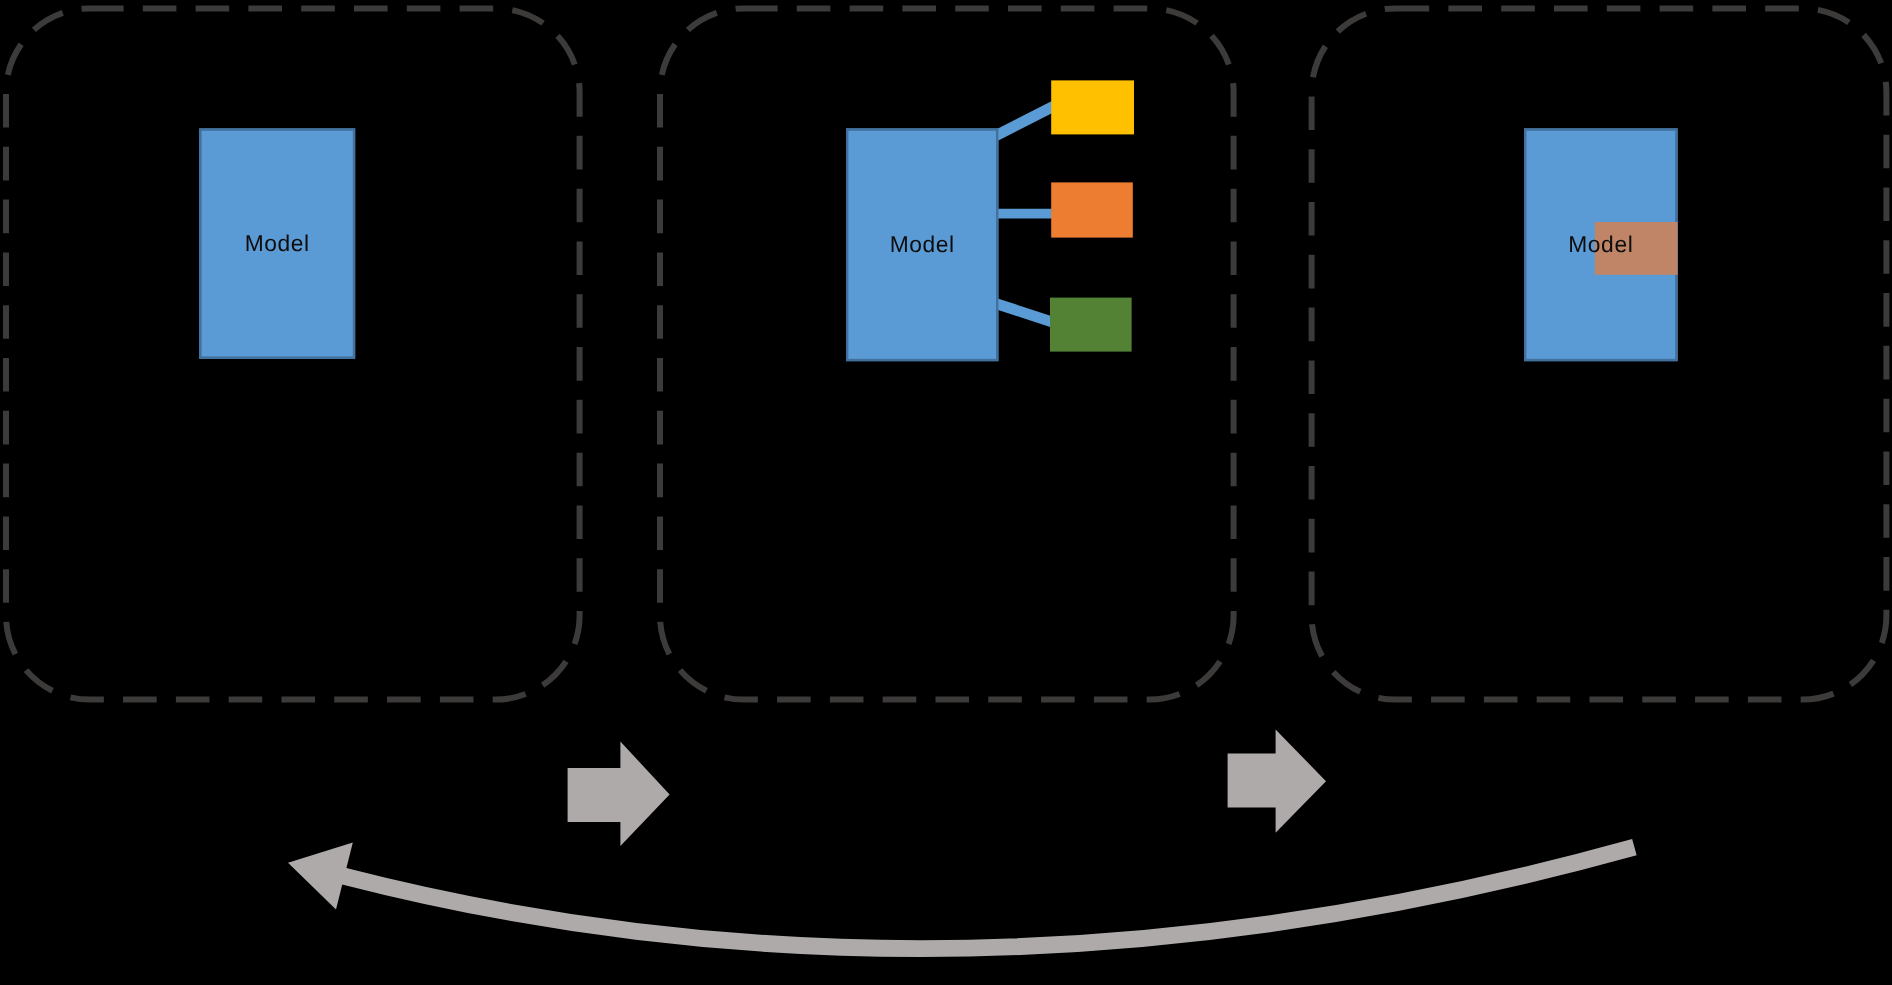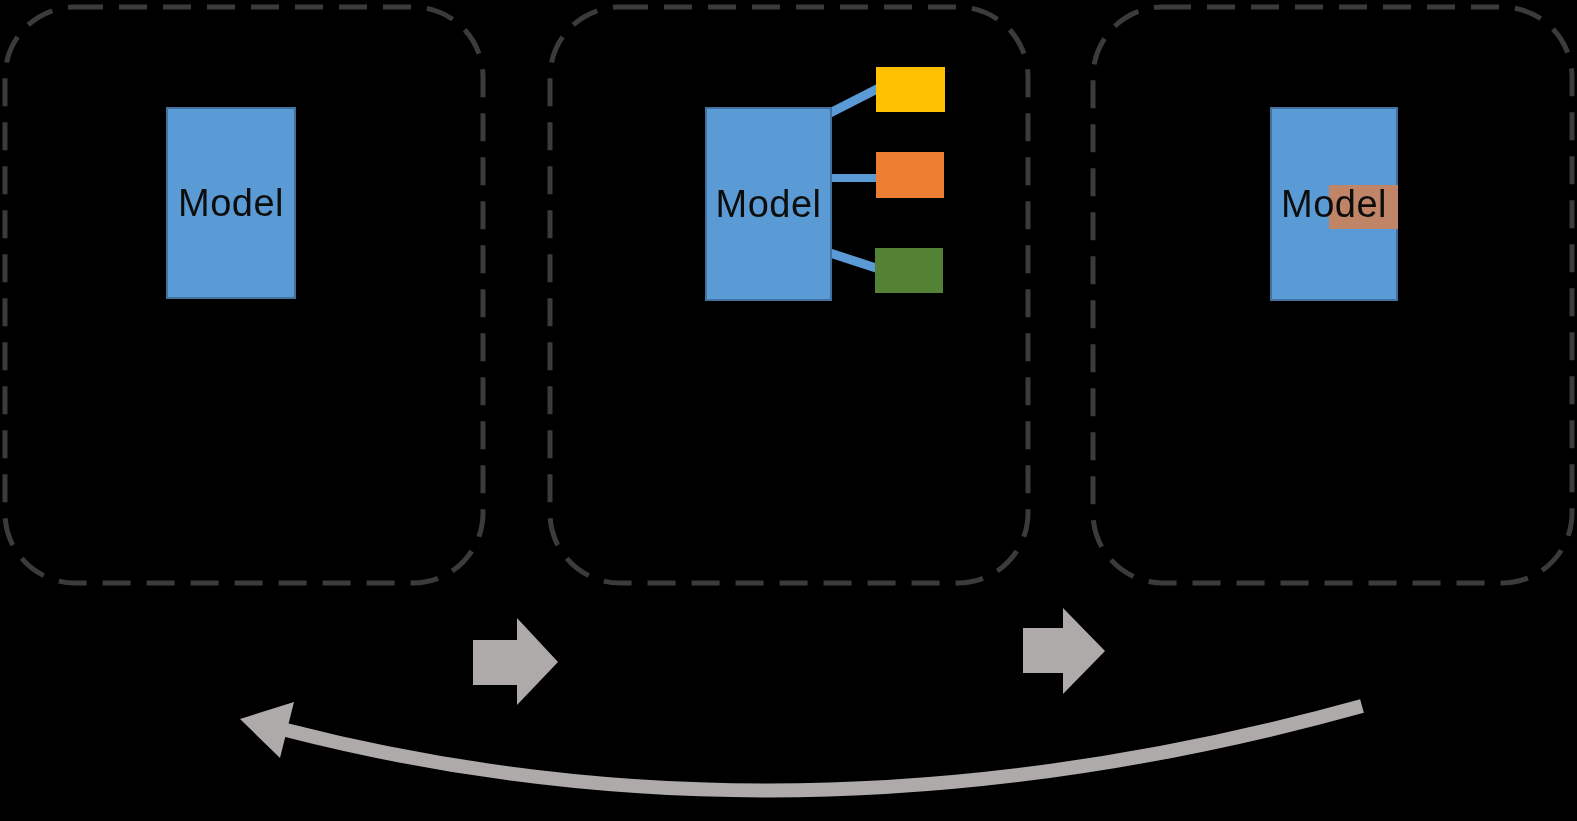--- a/index.html
+++ b/index.html
@@ -33,7 +33,7 @@
   .model-box .model-label {
     position: relative;
     z-index: 3;
-    font-size: 38px;
+    font-size: 19px;
     line-height: 1;
     color: #0d0d0d;
     letter-spacing: 0.5px;

